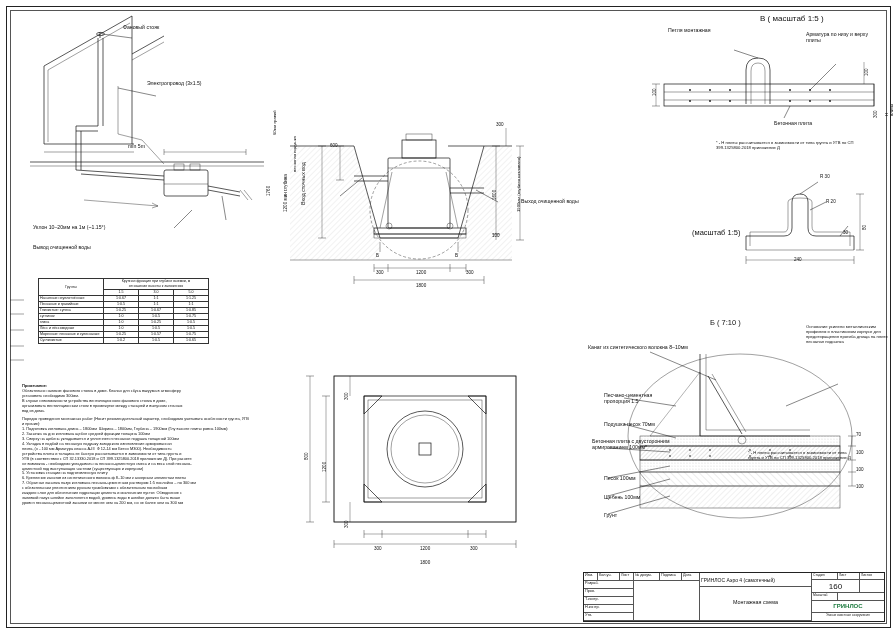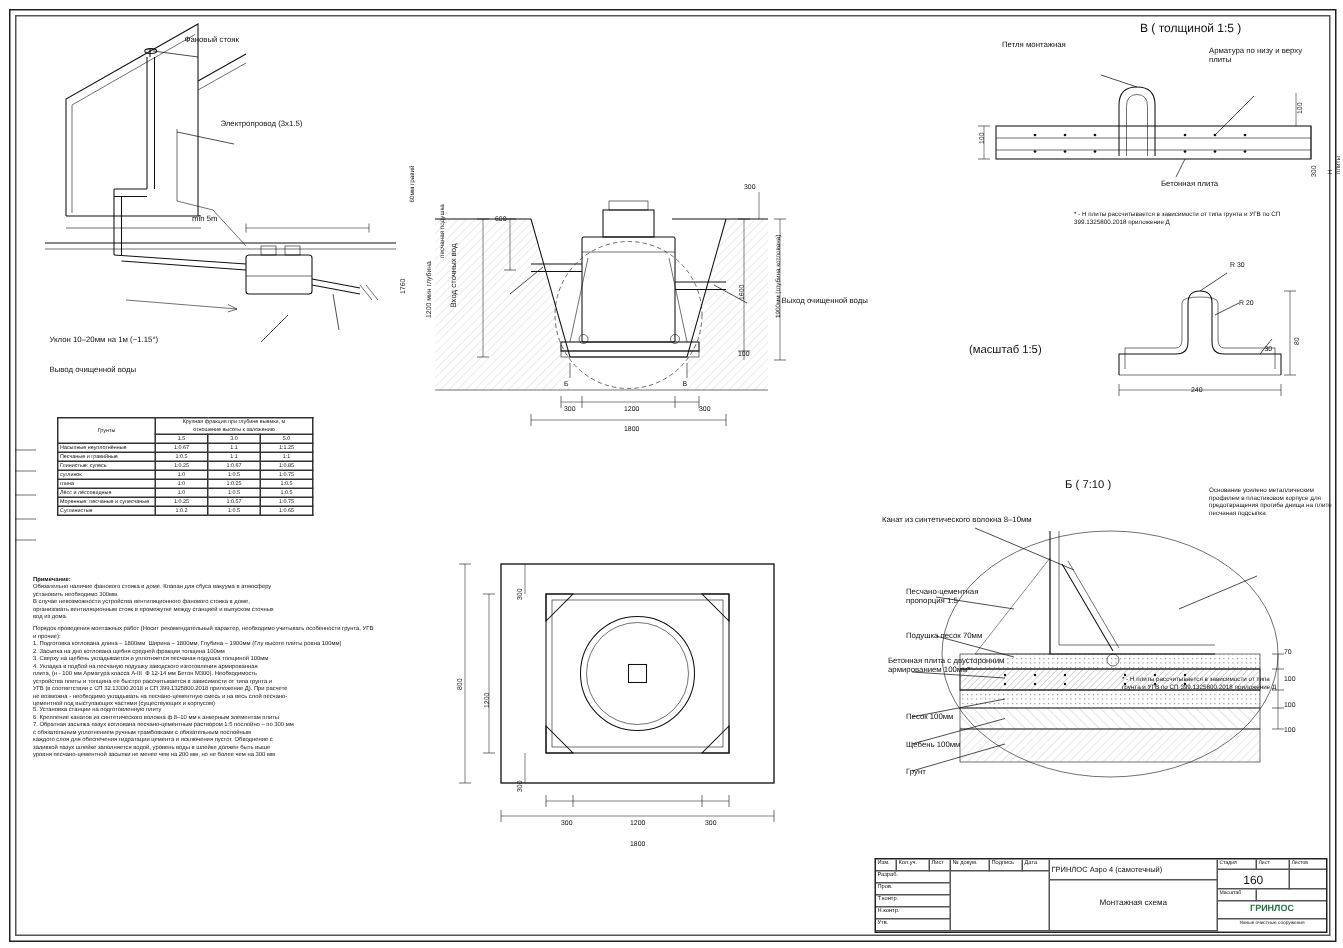--- a/index.html
+++ b/index.html
@@ -307,7 +307,7 @@
   <div class="abs dim" style="left:470px;top:546px;">300</div>
   <div class="abs dim" style="left:420px;top:560px;">1800</div>
 
-  <div class="abs ttl" style="left:760px;top:14px;">В ( толщиной 1:5 )</div>
+  <div class="abs ttl" style="left:760px;top:14px;">В ( масштаб 1:5 )</div>
   <div class="abs" style="left:650px;top:40px;">
     <svg width="230" height="90" viewBox="0 0 230 90">
 

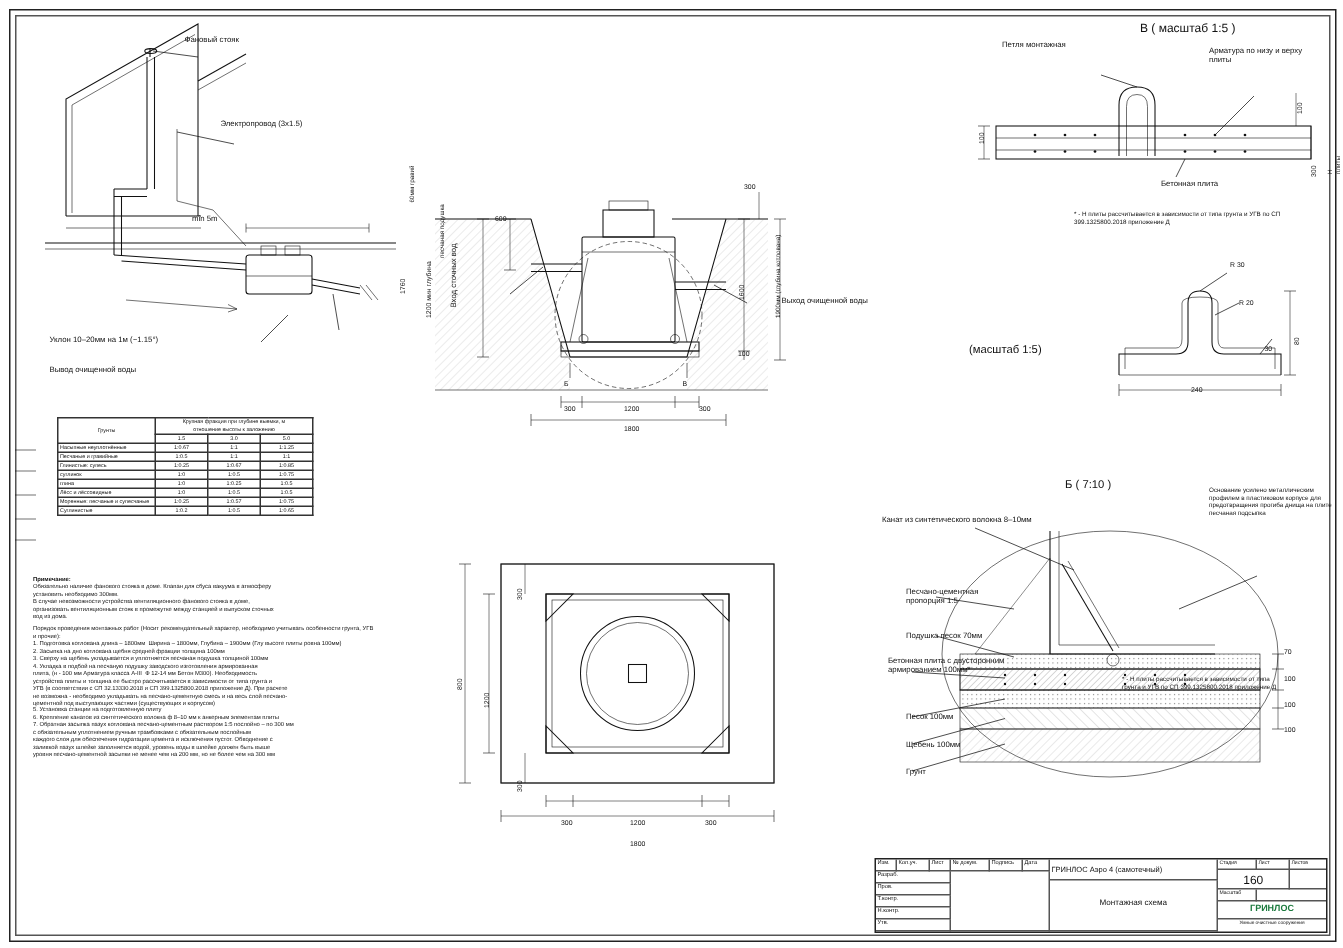--- a/index.html
+++ b/index.html
@@ -351,7 +351,7 @@
   <div class="abs tiny vert" style="left:884px;top:116px;transform:rotate(-90deg);">H плиты</div>
   <div class="abs tiny" style="left:716px;top:140px;width:160px;">* - Н плиты рассчитывается в зависимости от типа грунта и УГВ по СП 399.1325800.2018 приложение Д</div>
 
-  <div class="abs ttl2" style="left:646px;top:228px;">(масштаб 1:5)</div>
+  <div class="abs ttl2" style="left:692px;top:228px;">(масштаб 1:5)</div>
   <div class="abs" style="left:740px;top:188px;">
     <svg width="130" height="80" viewBox="0 0 130 80">
       <path class="med" d="M6 62 L6 48 L44 48 Q52 48 52 40 L52 14 Q52 6 60 6 Q68 6 68 14 L68 40 Q68 48 76 48 L114 48 L114 62"></path>

